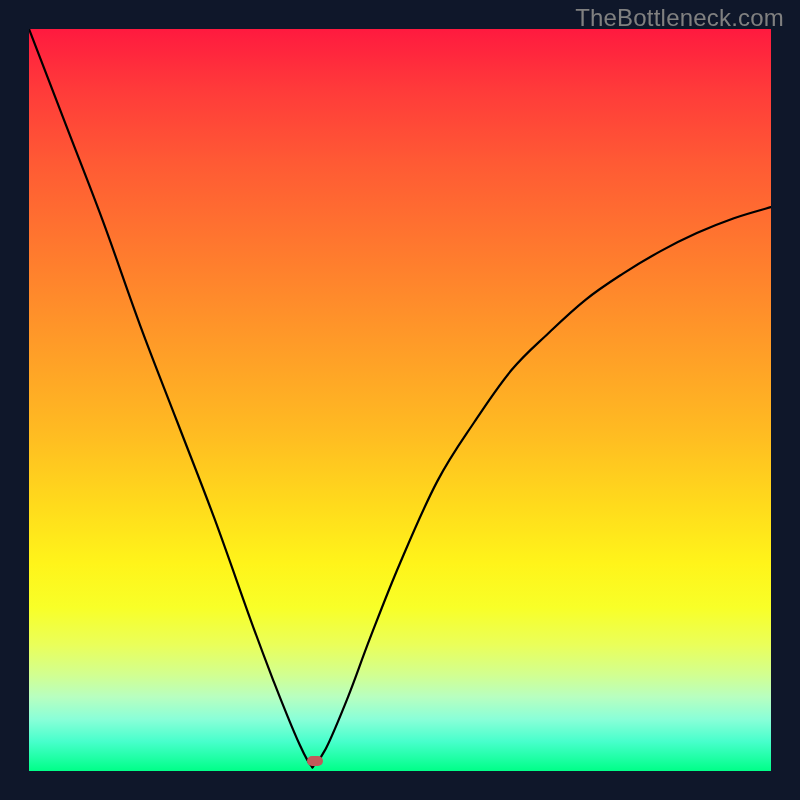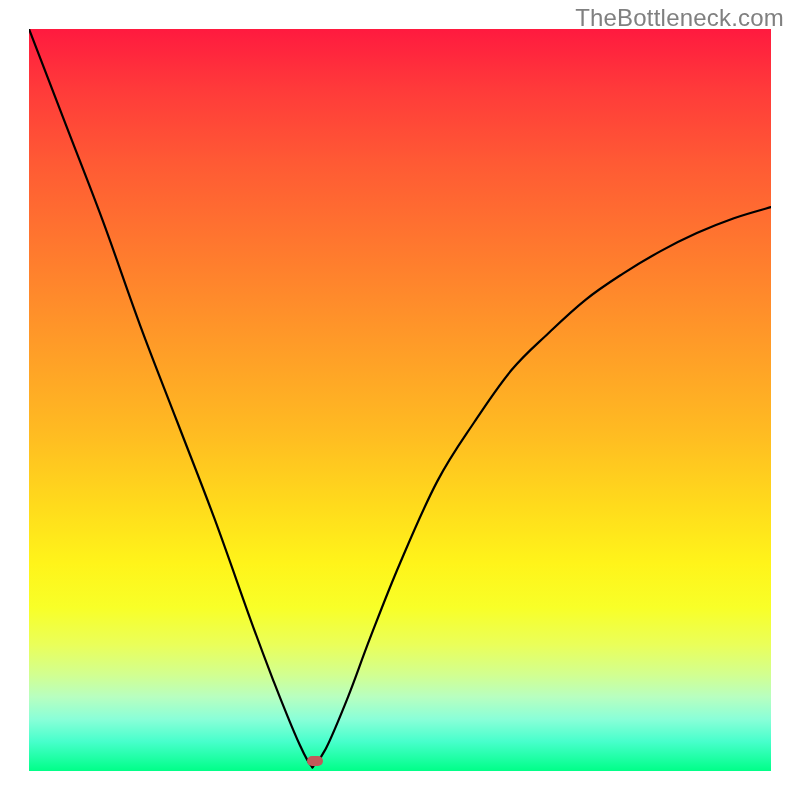--- a/index.html
+++ b/index.html
@@ -8,7 +8,7 @@
     position: relative;
     width: 800px;
     height: 800px;
-    background: #ffffff;
+    background: #0f172a;
   }
   .watermark {
     position: absolute;

